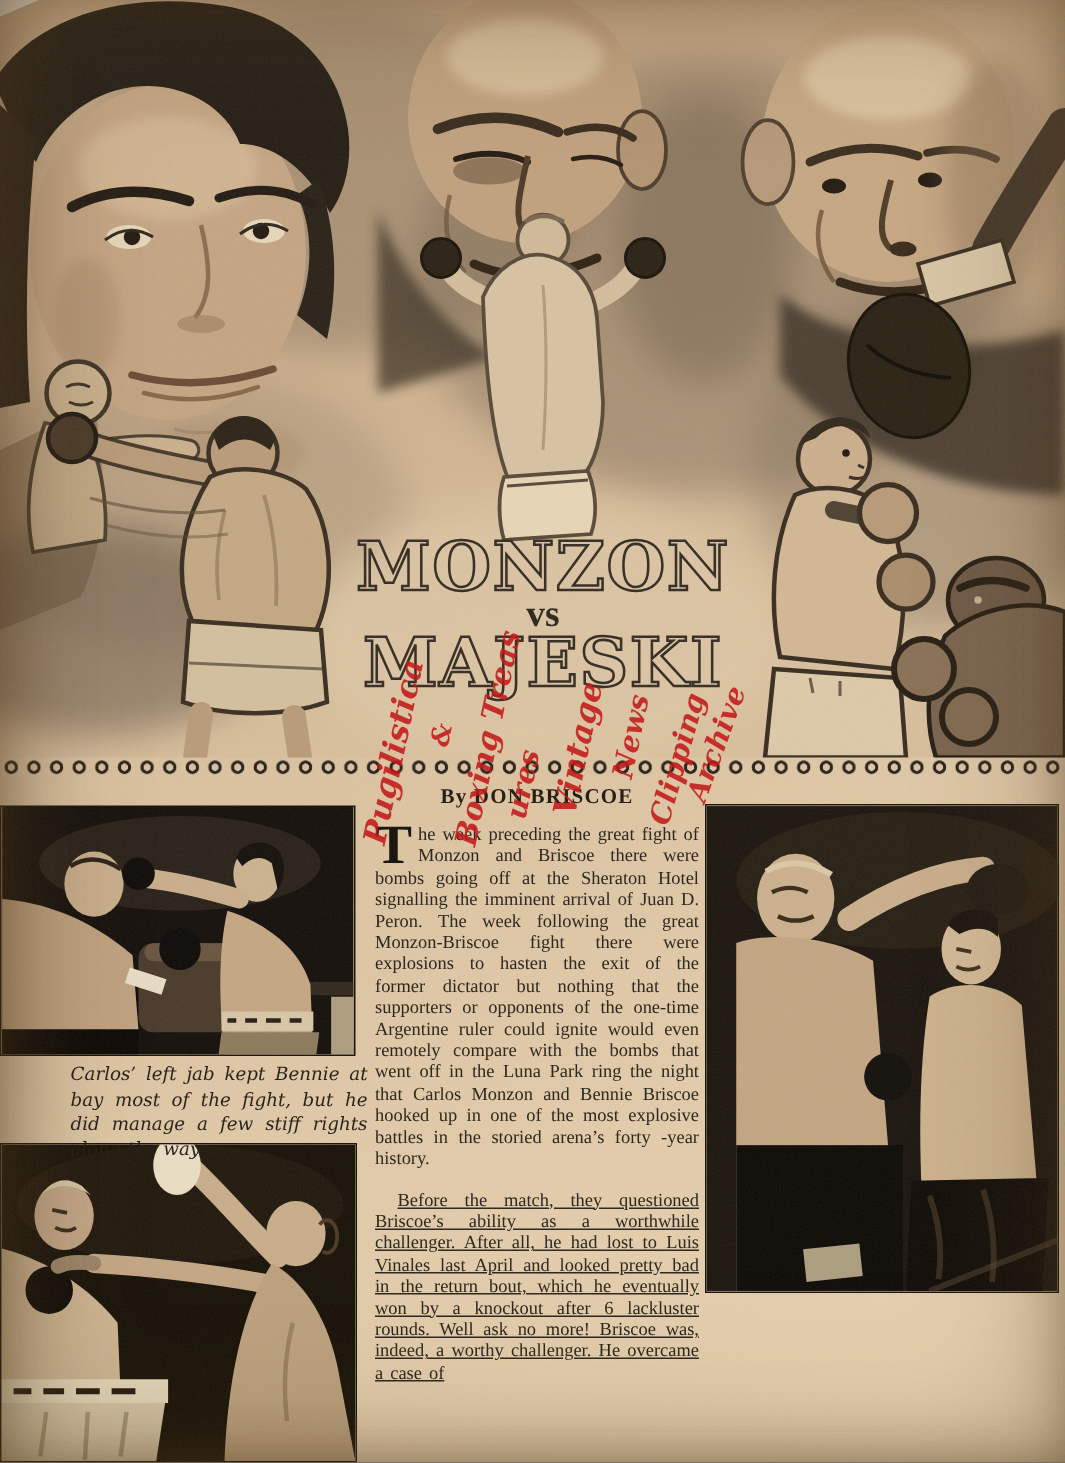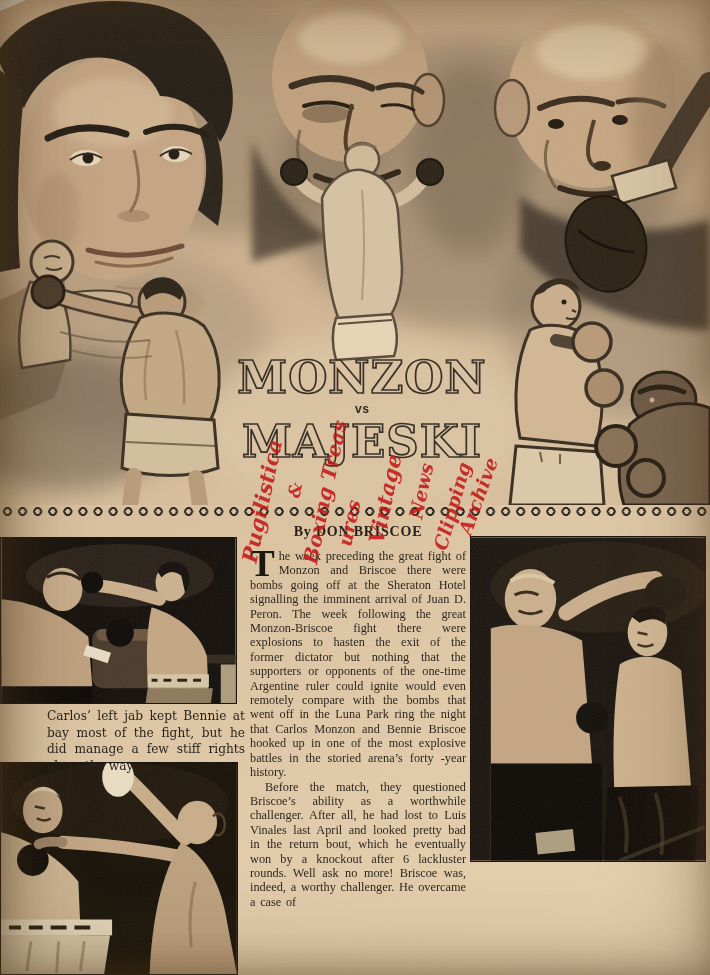--- a/index.html
+++ b/index.html
@@ -16,7 +16,7 @@
     letter-spacing:1px;color:rgba(222,201,170,0.12);
     -webkit-text-stroke:1.7px #352d23;
   }
-  .vs-line{font-family:Liberation Mono, monospace;font-weight:bold;font-size:12px;line-height:18px;color:#2d261d;margin:1px 0 1px;}
+  .vs-line{font-family:Liberation Serif, serif;font-weight:bold;font-size:25px;line-height:18px;color:#2d261d;margin:1px 0 1px;}
   .subtitle{font-family:"Liberation Sans",sans-serif;font-weight:700;font-size:23px;line-height:28px;color:#29231b;letter-spacing:0.4px;margin-top:3px;}
   
   .dotted{

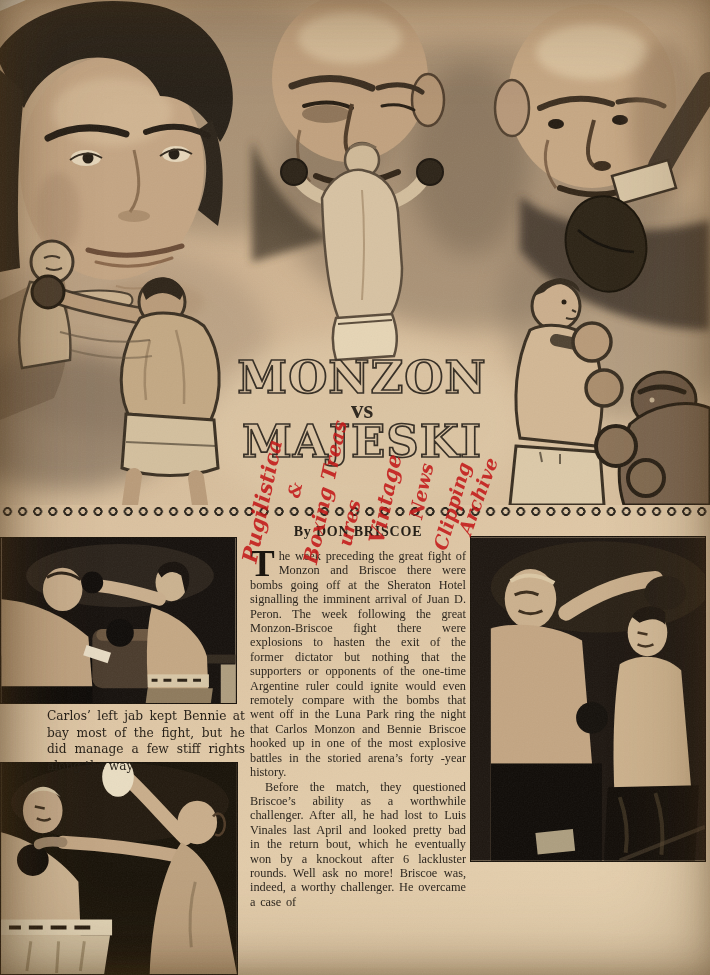--- a/index.html
+++ b/index.html
@@ -44,7 +44,7 @@
   .photo3{left:470px;top:536px;}
   
   .caption{
-    position:absolute;z-index:2;font-family:"DejaVu Serif",serif;
+    position:absolute;z-index:2;font-family:"DejaVu Serif",serif;font-style:italic;
     font-size:12.2px;line-height:16.6px;color:#221c14;text-align:justify;
   }
   .cap1{left:47px;top:708px;width:198px;}

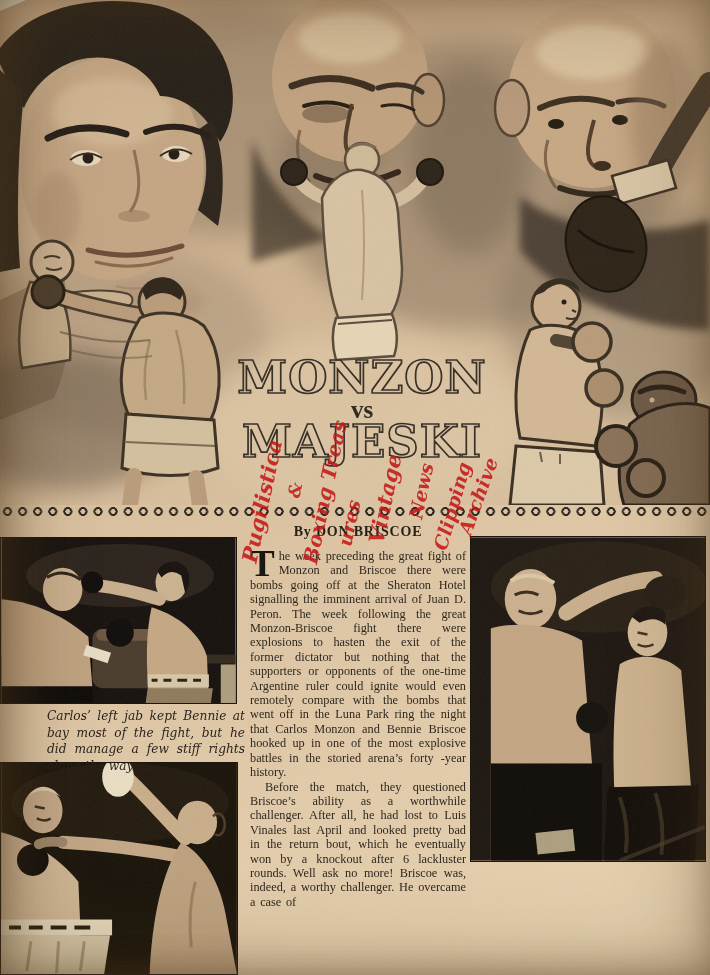--- a/index.html
+++ b/index.html
@@ -53,7 +53,7 @@
   .column{position:absolute;left:250px;top:524px;width:216px;z-index:2;color:#29231b;}
   .byline{font-family:"Liberation Serif",serif;font-weight:bold;font-size:14px;letter-spacing:.8px;text-align:center;margin-bottom:9px;color:#201a12;}
   .column p{margin:0;font-size:12.3px;line-height:14.4px;text-align:justify;word-spacing:1.6px;}
-  .column p.p2{text-indent:15px;margin-top:0;}
+  .column p.p2{text-indent:15px;margin-top:13px;text-decoration:underline;}
   .it{}
   .dropcap{
     float:left;font-family:"Liberation Serif",serif;font-weight:bold;font-size:37px;line-height:27px;

